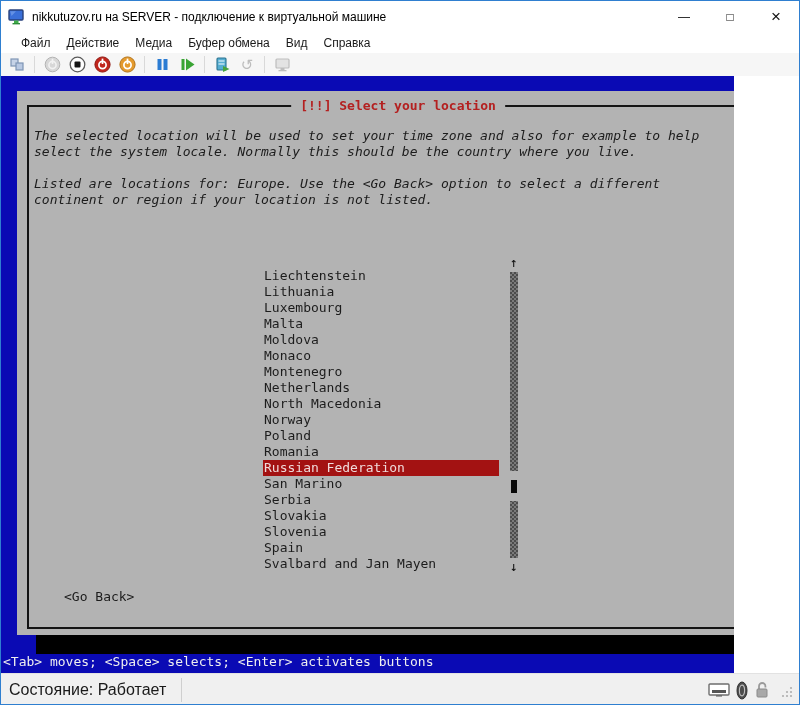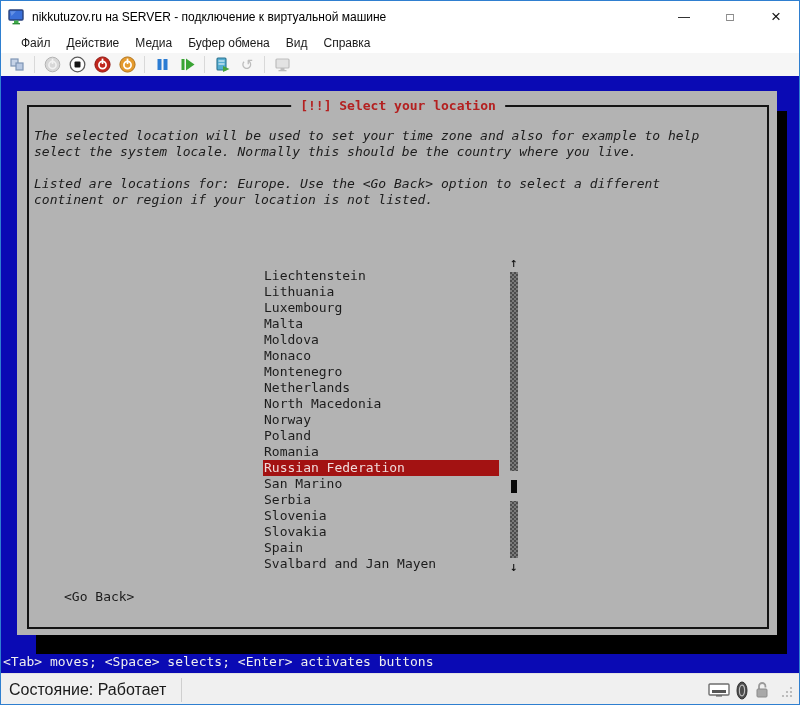--- a/index.html
+++ b/index.html
@@ -29,7 +29,7 @@
   .tsep{width:1px;height:17px;background:#d9d9d9;margin:0 3px;}
   .glyph-revert{font-size:15px;color:#bdbdbd;line-height:1;}
   
-  .vm-screen{position:relative;width:798px;height:597px;background:var(--screen-bg);
+  .vm-screen{position:relative;width:733px;height:597px;background:var(--screen-bg);
     font-family:"DejaVu Sans Mono","Liberation Mono",monospace;font-size:13px;line-height:16px;
     color:var(--text-black);overflow:hidden;}
   .dlg-shadow{position:absolute;left:35px;top:35px;width:751px;height:543px;background:var(--shadow);}

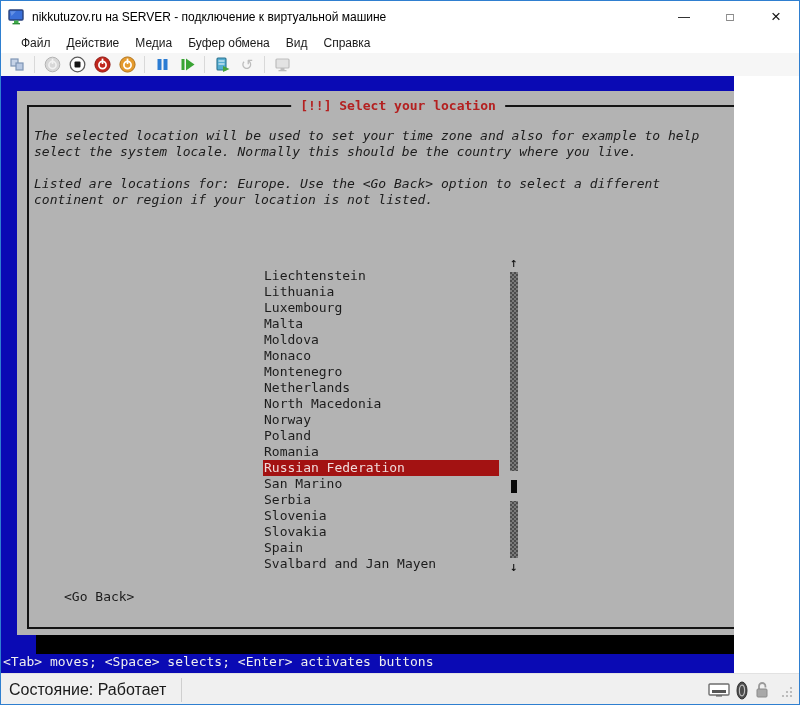--- a/index.html
+++ b/index.html
@@ -191,8 +191,8 @@
         <div class="country-row selected">Russian Federation</div>
         <div class="country-row">San Marino</div>
         <div class="country-row">Serbia</div>
+        <div class="country-row">Slovakia</div>
         <div class="country-row">Slovenia</div>
-        <div class="country-row">Slovakia</div>
         <div class="country-row">Spain</div>
         <div class="country-row">Svalbard and Jan Mayen</div>
       </div>

